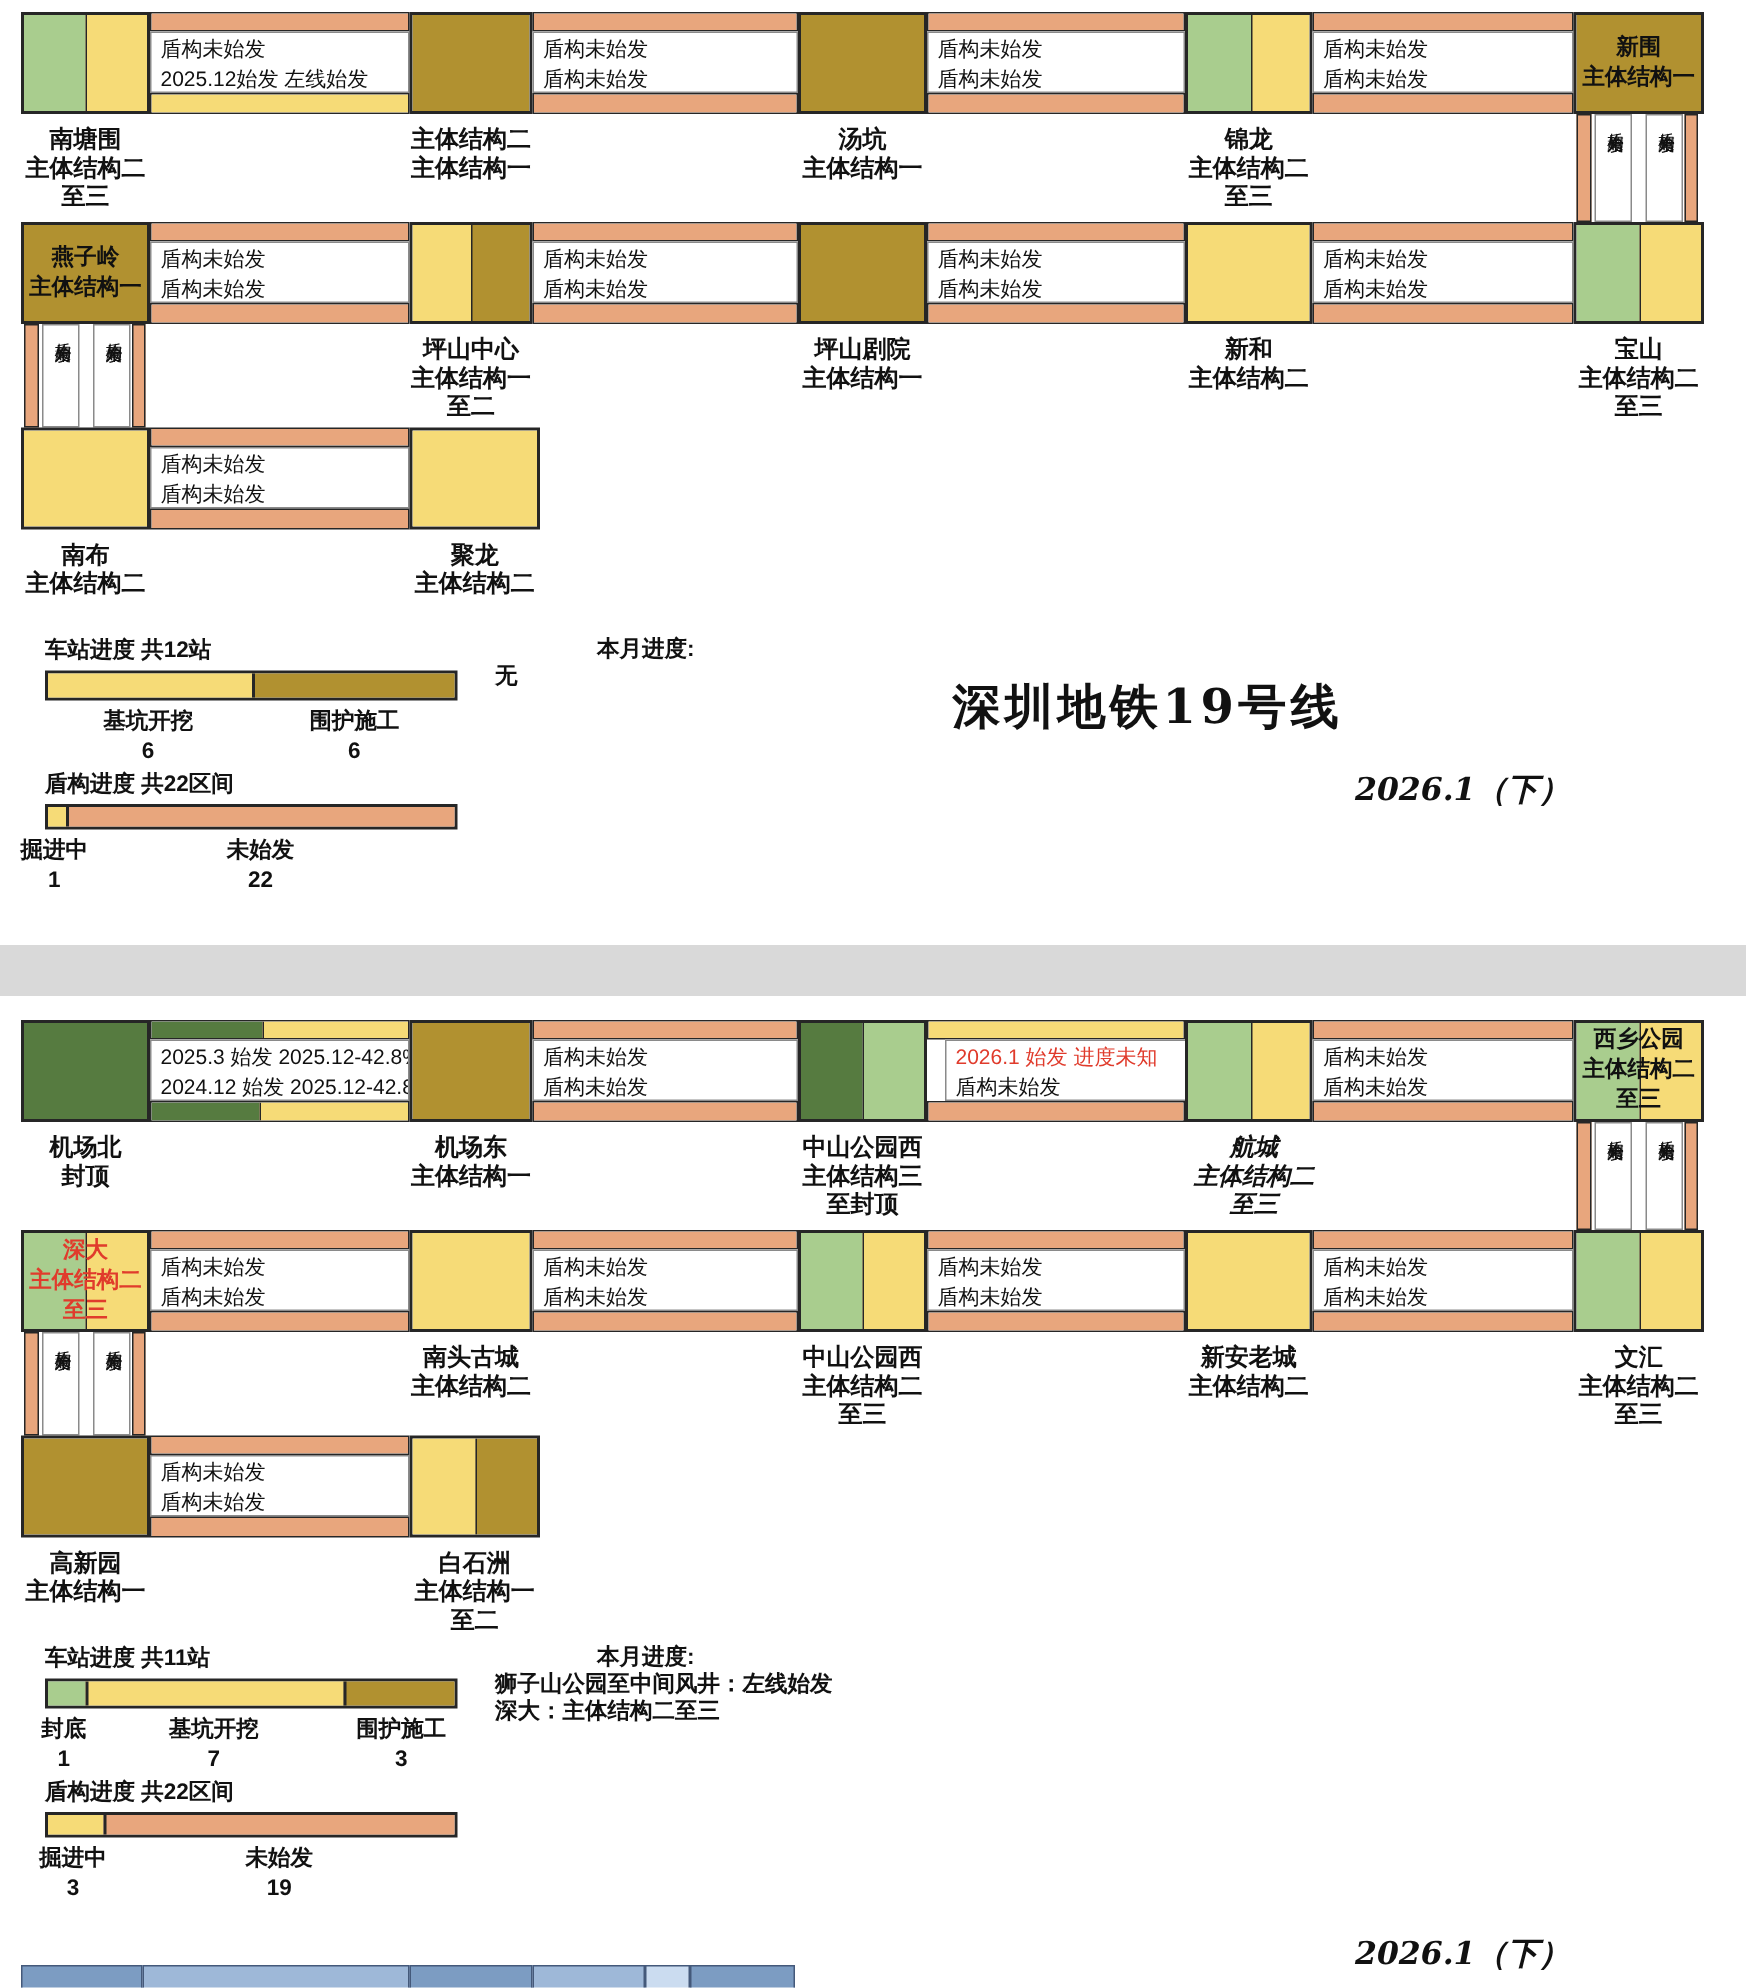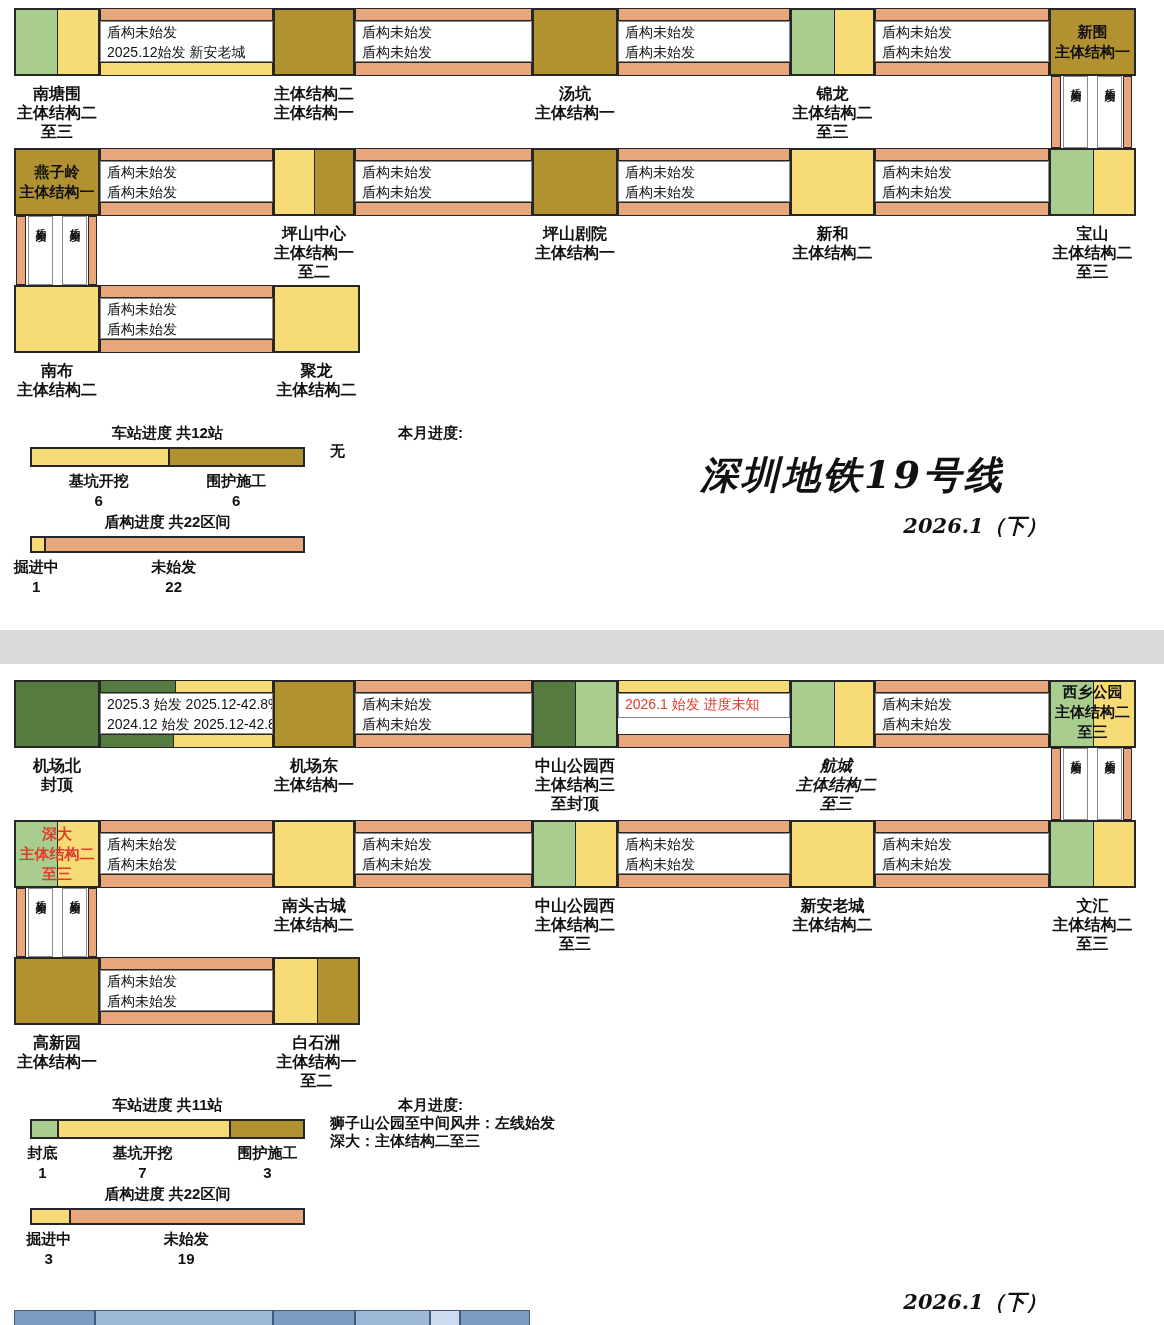--- a/index.html
+++ b/index.html
@@ -60,7 +60,7 @@
         </div>
         <div class="tbox" style="left: 0px; top: 13px; width: 173px; height: 41px;">
           <div class="tline">盾构未始发</div>
-          <div class="tline">2025.12始发 新安老城</div>
+          <div class="tline">2025.12始发 左线始发</div>
         </div>
         <div class="strip" style="left: 0px; top: 54px; width: 173px; height: 14px;">
           <div class="sseg" style="width: 100%; background: rgb(246, 219, 119);"></div>

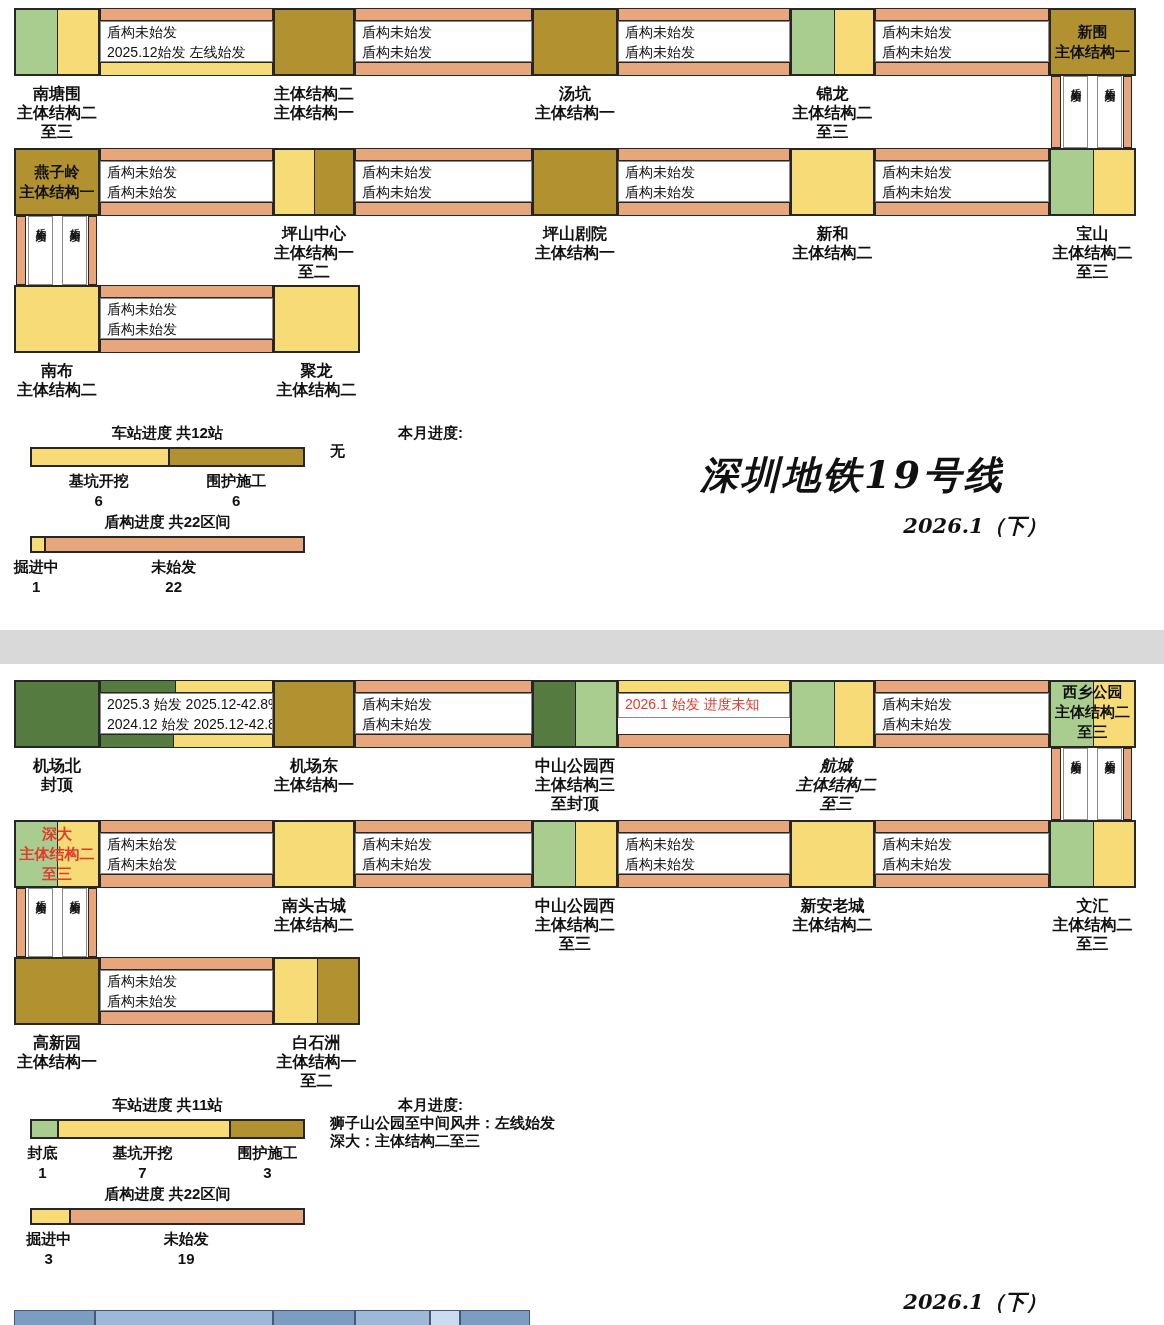--- a/index.html
+++ b/index.html
@@ -26,7 +26,7 @@
   .vbox{position:absolute;top:0;height:100%;background:#fff;border:1px solid #8a8a8a;
         display:flex;justify-content:center}
   .vtext{writing-mode:vertical-rl;font-size:11px;letter-spacing:1px;padding-top:2px}
-  .leg-title{position:absolute;text-align:center;font-weight:700;font-size:15px;white-space:nowrap}
+  .leg-title{position:absolute;font-weight:700;font-size:15px;white-space:nowrap}
   .leg-bar{position:absolute;display:flex;border:2px solid #262626}
   .leg-seg{height:100%}
   .leg-seg + .leg-seg{border-left:2px solid #262626}

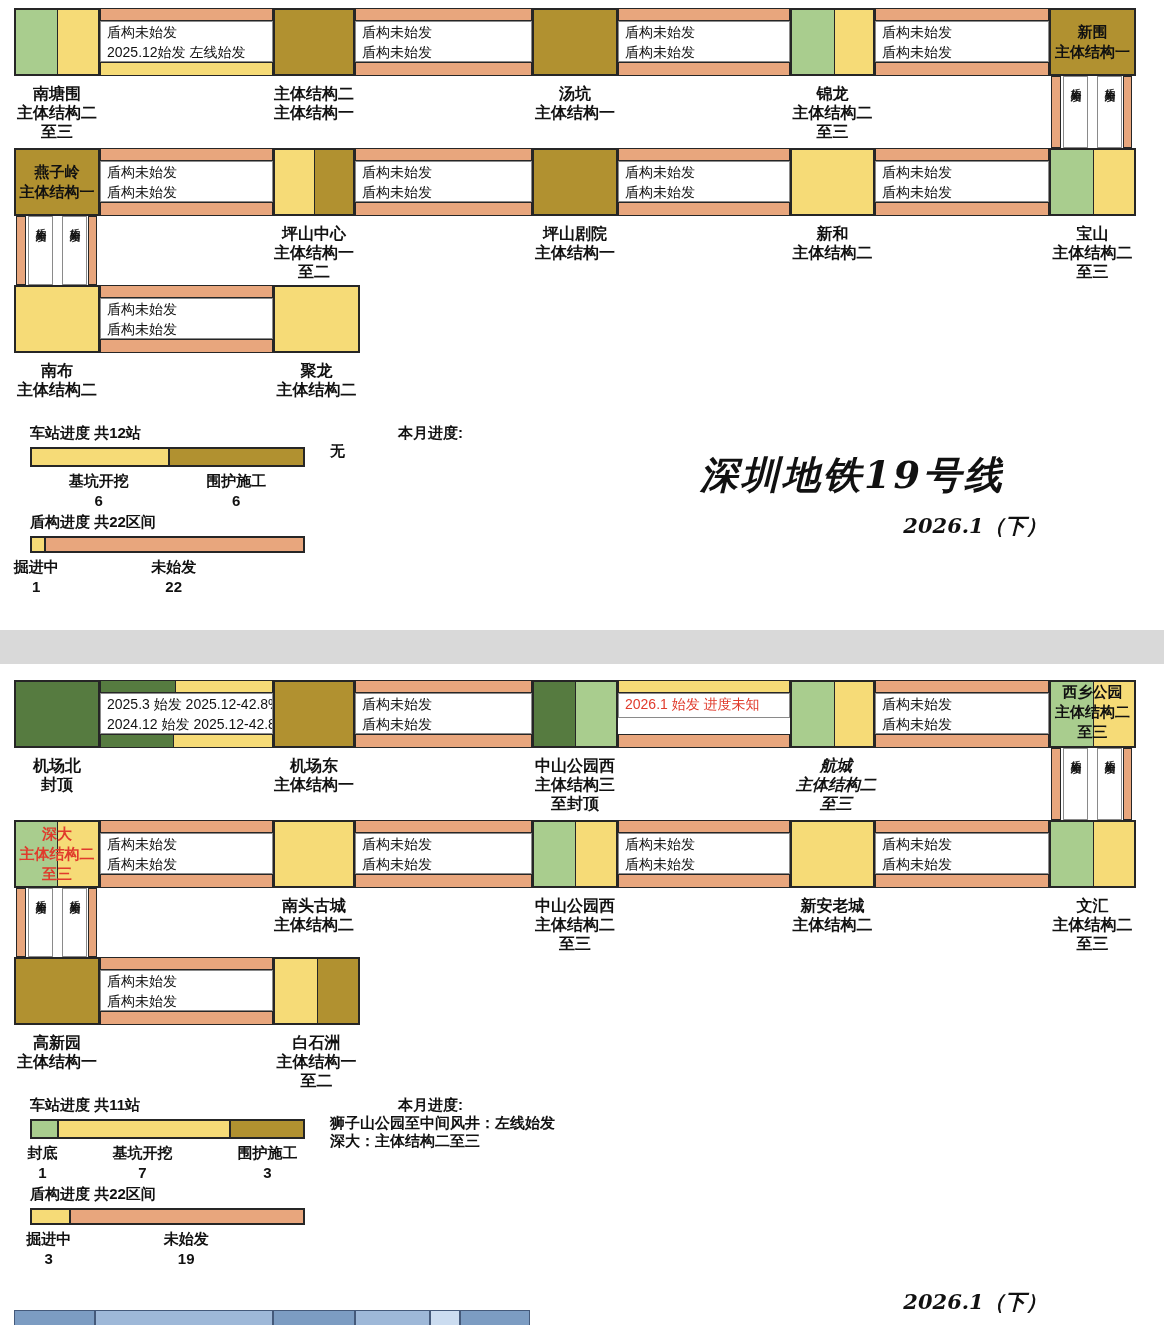--- a/index.html
+++ b/index.html
@@ -33,8 +33,8 @@
   .leg-label{position:absolute;text-align:center;font-weight:700;font-size:15px;line-height:20px}
   .monthly{position:absolute}
   .m-head,.m-line{font-weight:700;font-size:15px;line-height:18px;white-space:nowrap}
-  .title{position:absolute;text-align:right;font-family:"DejaVu Serif",serif;font-style:italic;
-         font-weight:700;font-size:38px;letter-spacing:3px;white-space:nowrap}
+  .title{position:absolute;text-align:left;font-family:"DejaVu Serif",serif;
+         font-weight:700;font-size:32px;letter-spacing:3px;white-space:nowrap}
   .subtitle{position:absolute;text-align:center;font-family:"DejaVu Serif",serif;font-style:italic;
             font-weight:700;font-size:21px;white-space:nowrap}
   .divider{position:absolute}

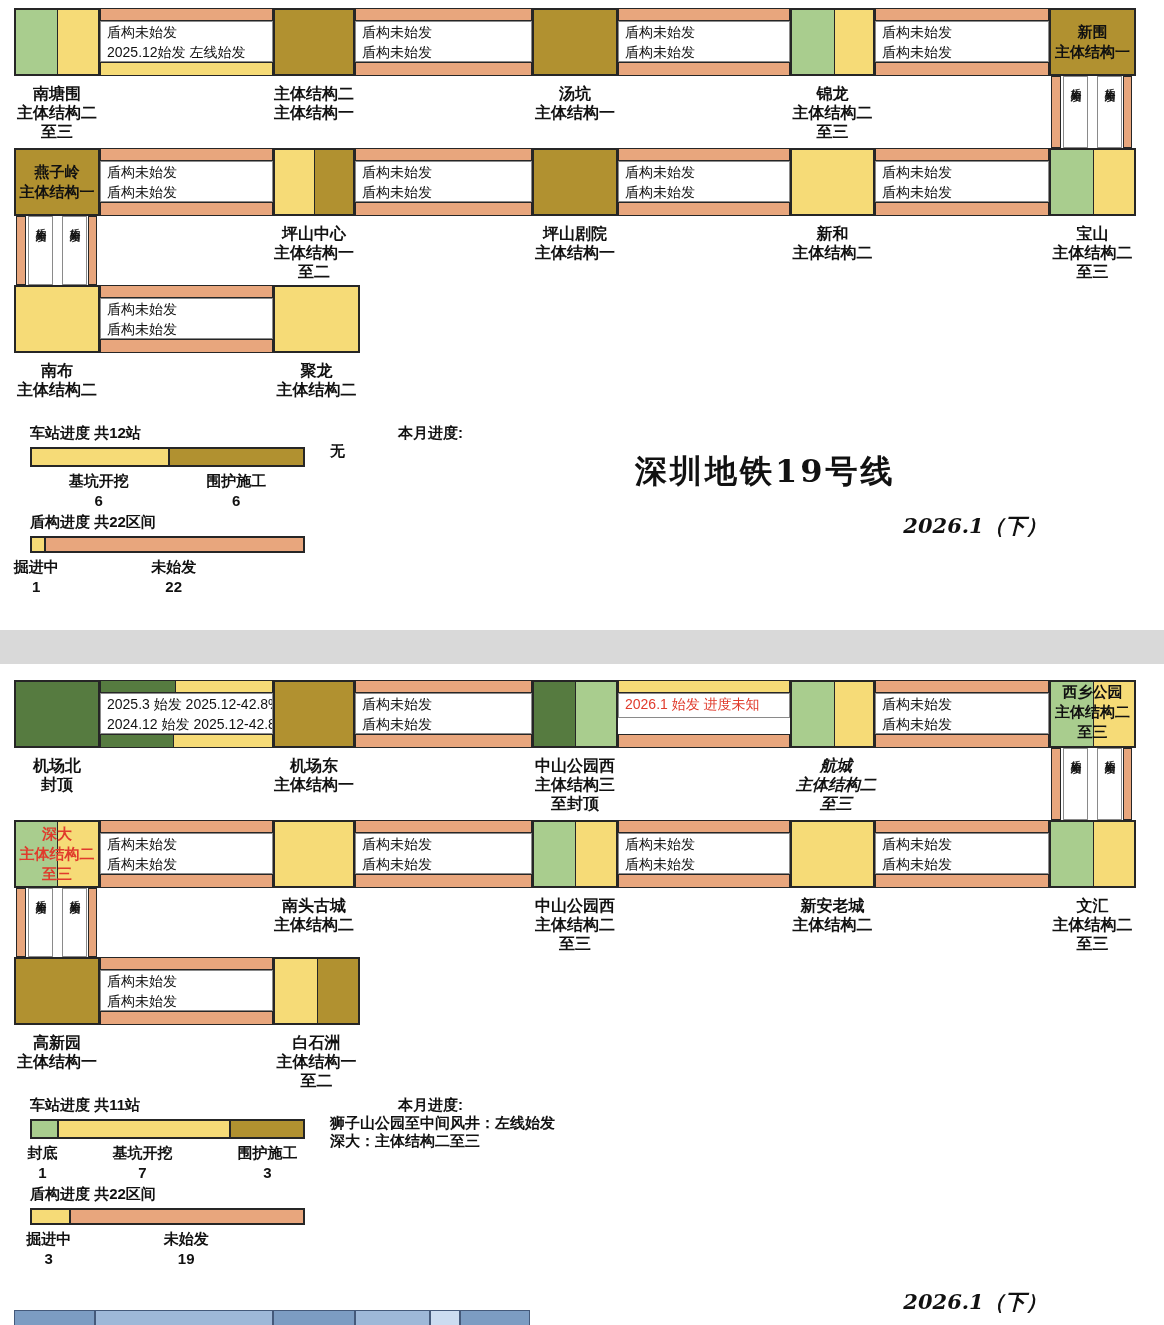--- a/index.html
+++ b/index.html
@@ -352,7 +352,7 @@
         <div class="strip" style="left: 0px; top: 0px; width: 172px; height: 13px;">
           <div class="sseg" style="width: 100%; background: rgb(246, 219, 119);"></div>
         </div>
-        <div class="tbox" style="left: 0px; top: 13px; width: 172px; height: 25px;">
+        <div class="tbox" style="left: 12px; top: 13px; width: 172px; height: 41px;">
           <div class="tline" style="color: rgb(224, 59, 44);">2026.1 始发 进度未知</div>
           <div class="tline">盾构未始发</div>
         </div>

